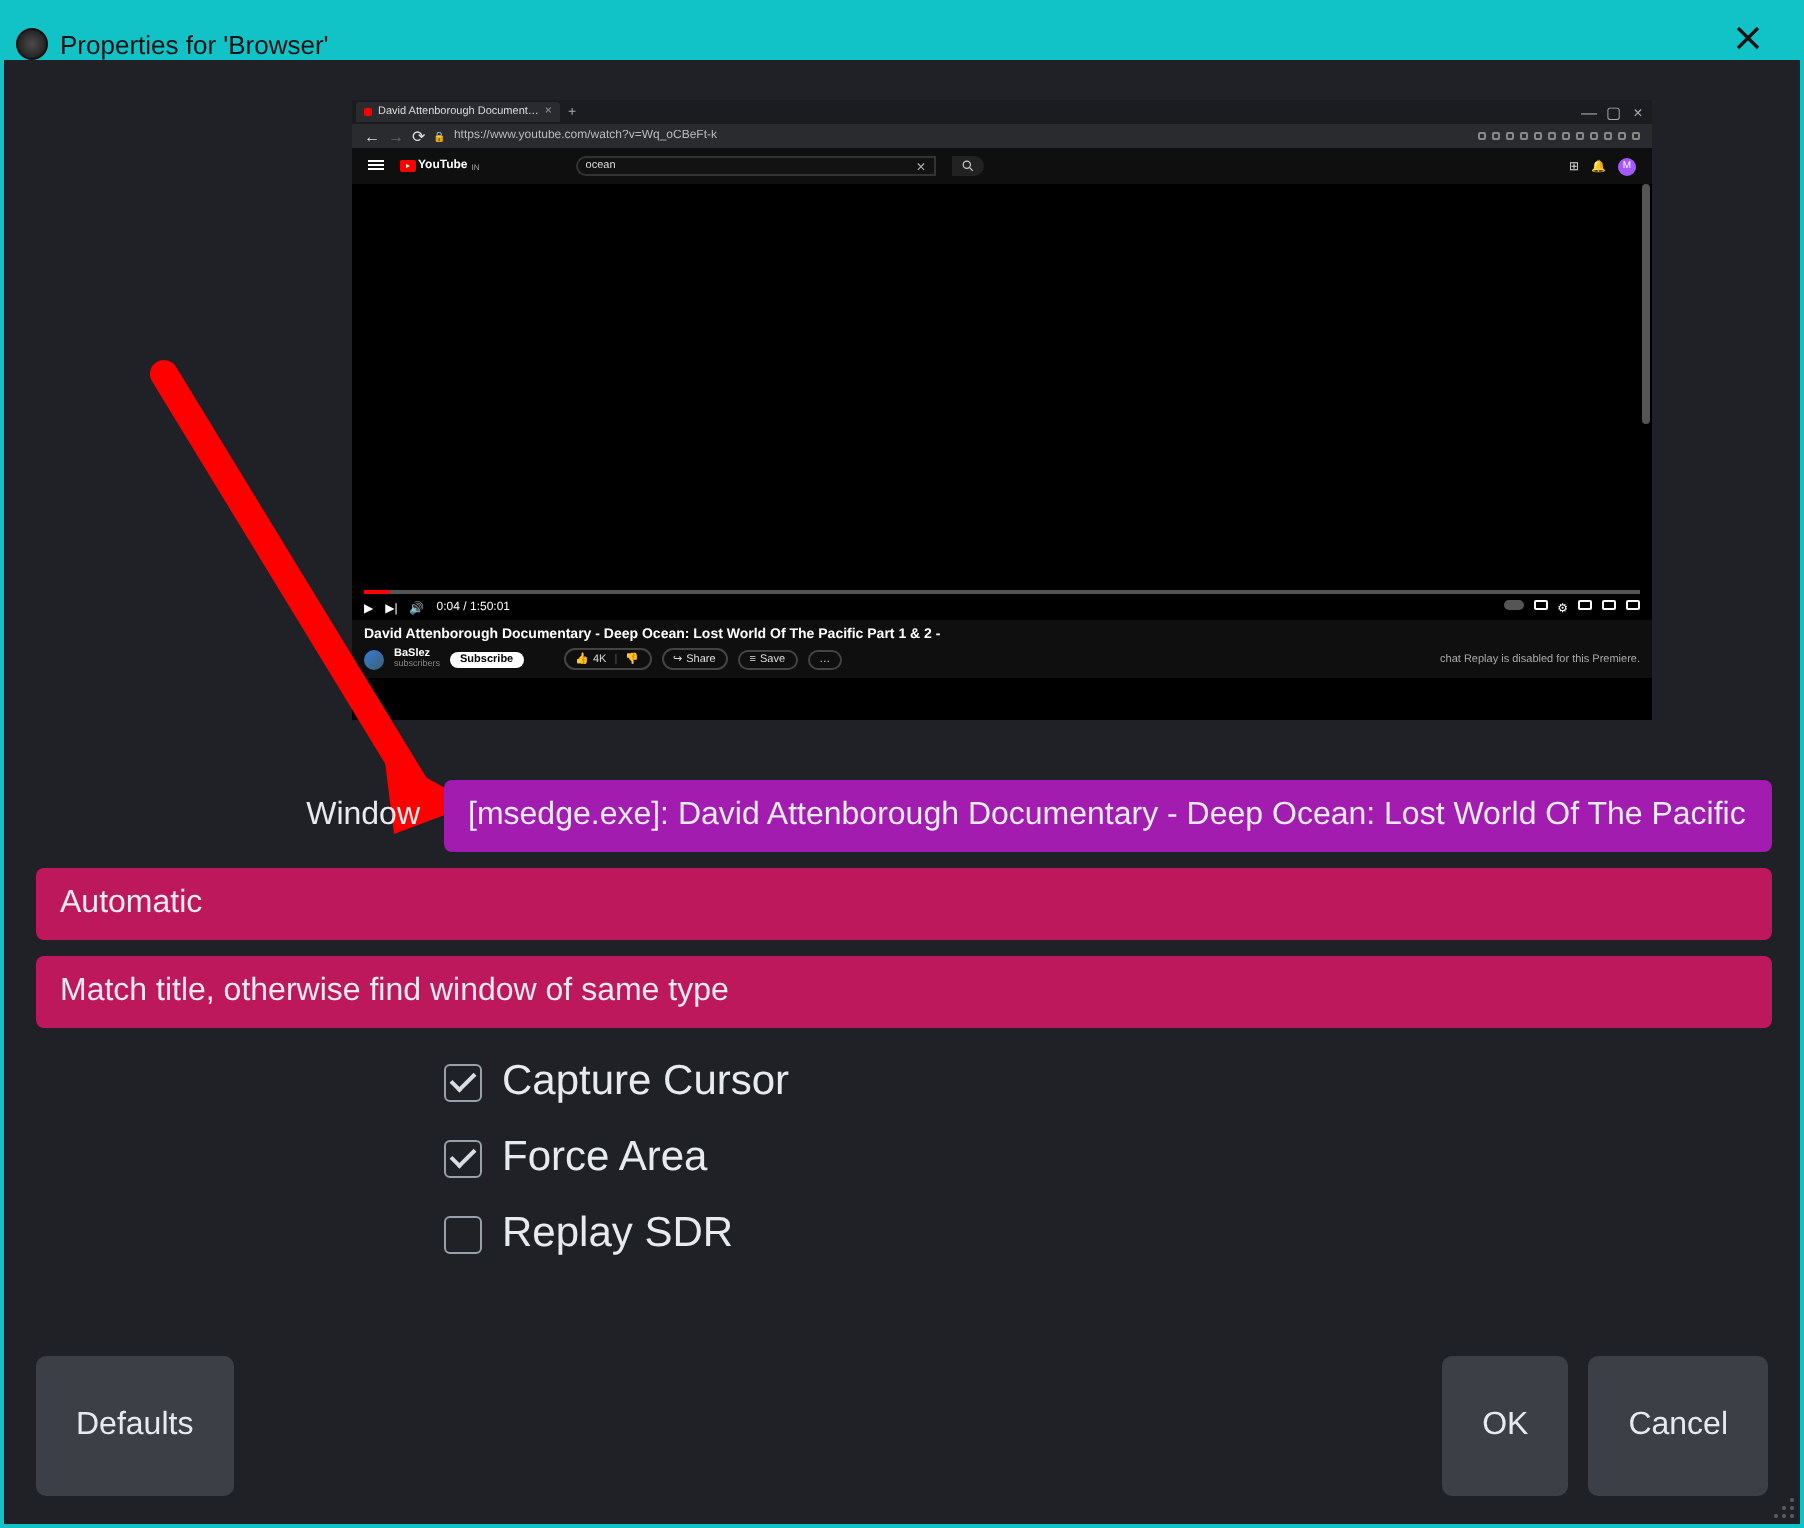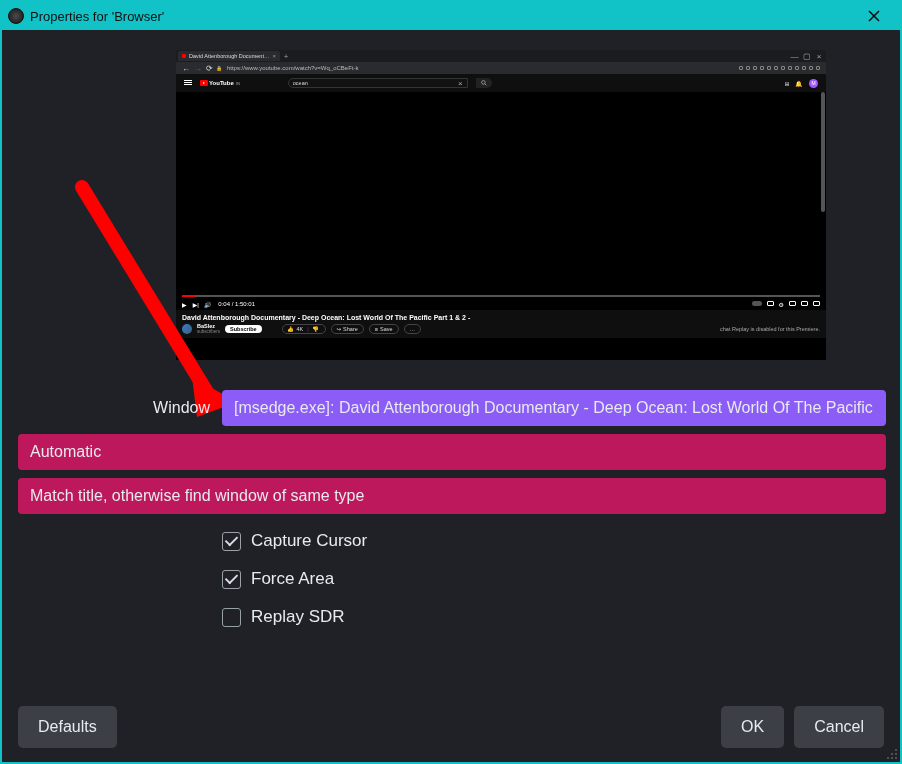--- a/index.html
+++ b/index.html
@@ -17,7 +17,7 @@
   .titlebar {
     height: 28px;
     background: #11c2c7;
-    display: flex; align-items: center;
+    display: flex; align-items: flex-end;
     padding: 0 8px 0 6px;
     color: #0f1113;
     font-size: 13px;

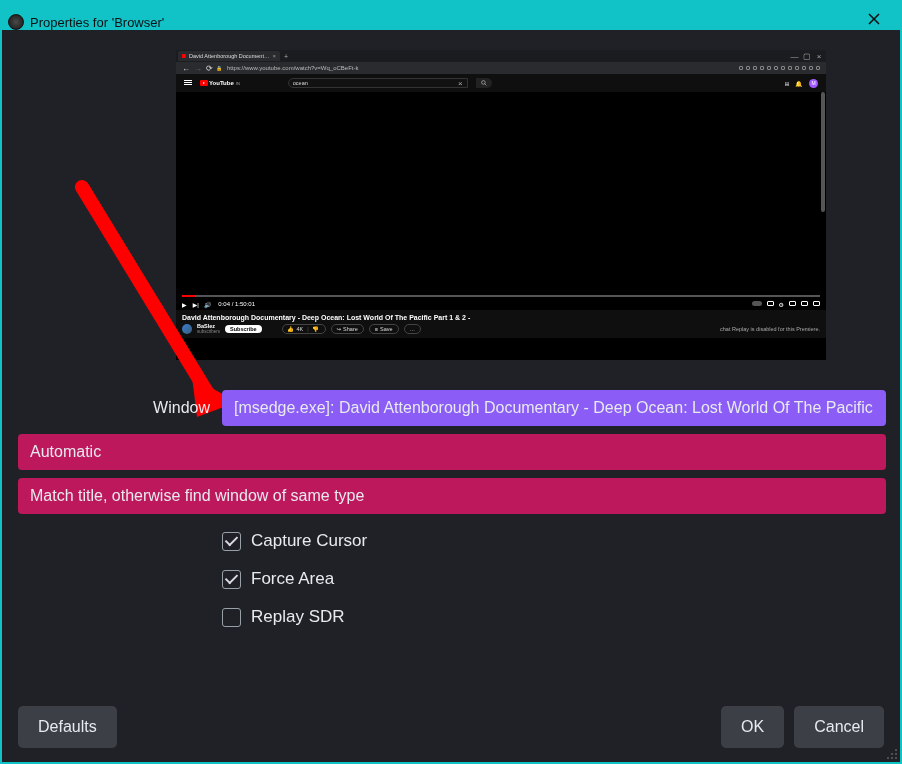--- a/index.html
+++ b/index.html
@@ -125,7 +125,7 @@
     cursor: pointer;
     position: relative;
   }
-  .select.hover-highlight { background: #8b5cf6; }
+  .select.hover-highlight { background: #a21caf; }
   .select::after {
     content: '';
     position: absolute; right: 10px; top: 50%;

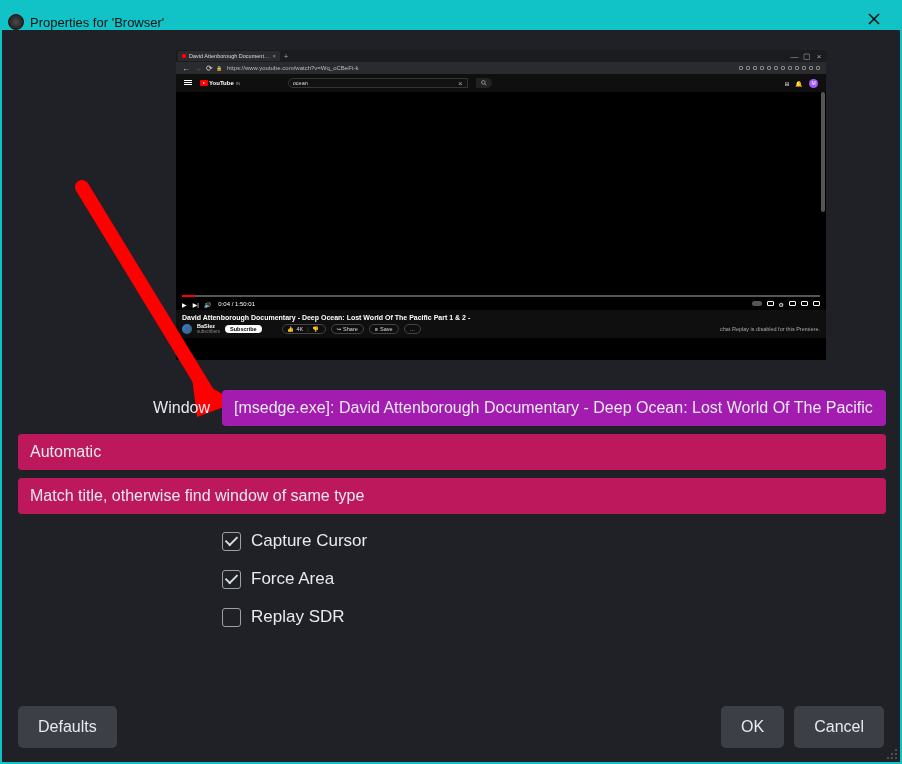--- a/index.html
+++ b/index.html
@@ -149,7 +149,7 @@
     border-bottom: 2px solid #d8dde3;
     transform: rotate(45deg) translate(-1px,-1px);
   }
-  .check-label { font-size: 17px; }
+  .check-label { font-size: 21px; }
 
   
   .footer {

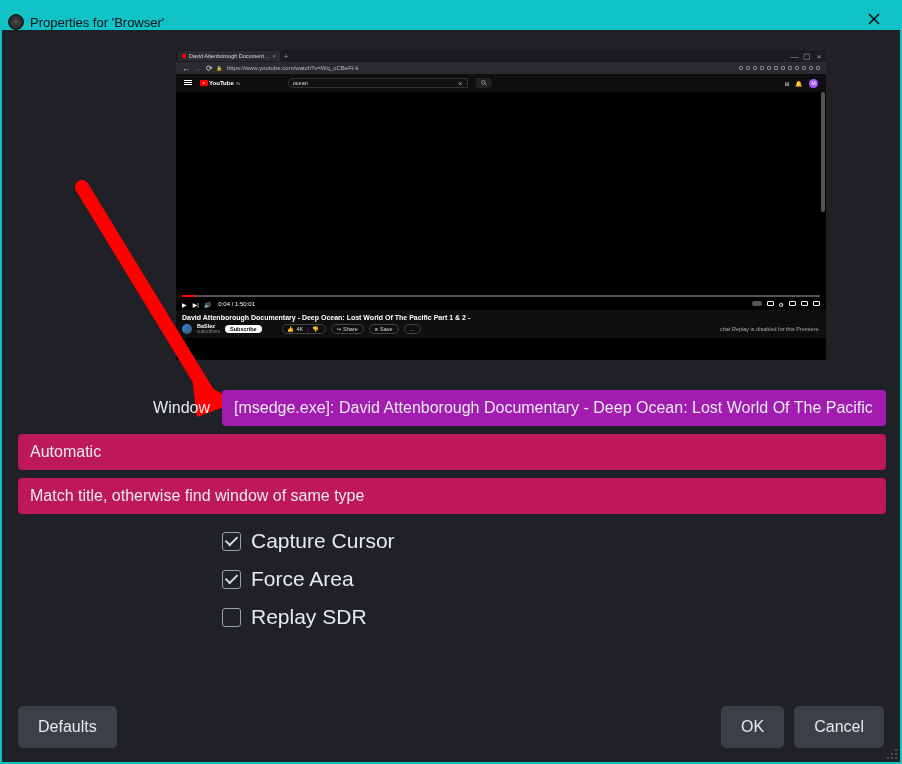--- a/index.html
+++ b/index.html
@@ -161,7 +161,7 @@
     background: #3d3f47;
     border: none;
     border-radius: 5px;
-    padding: 12px 20px;
+    padding: 26px 20px;
     color: #e7eaee;
     font-size: 16px;
     cursor: pointer;

